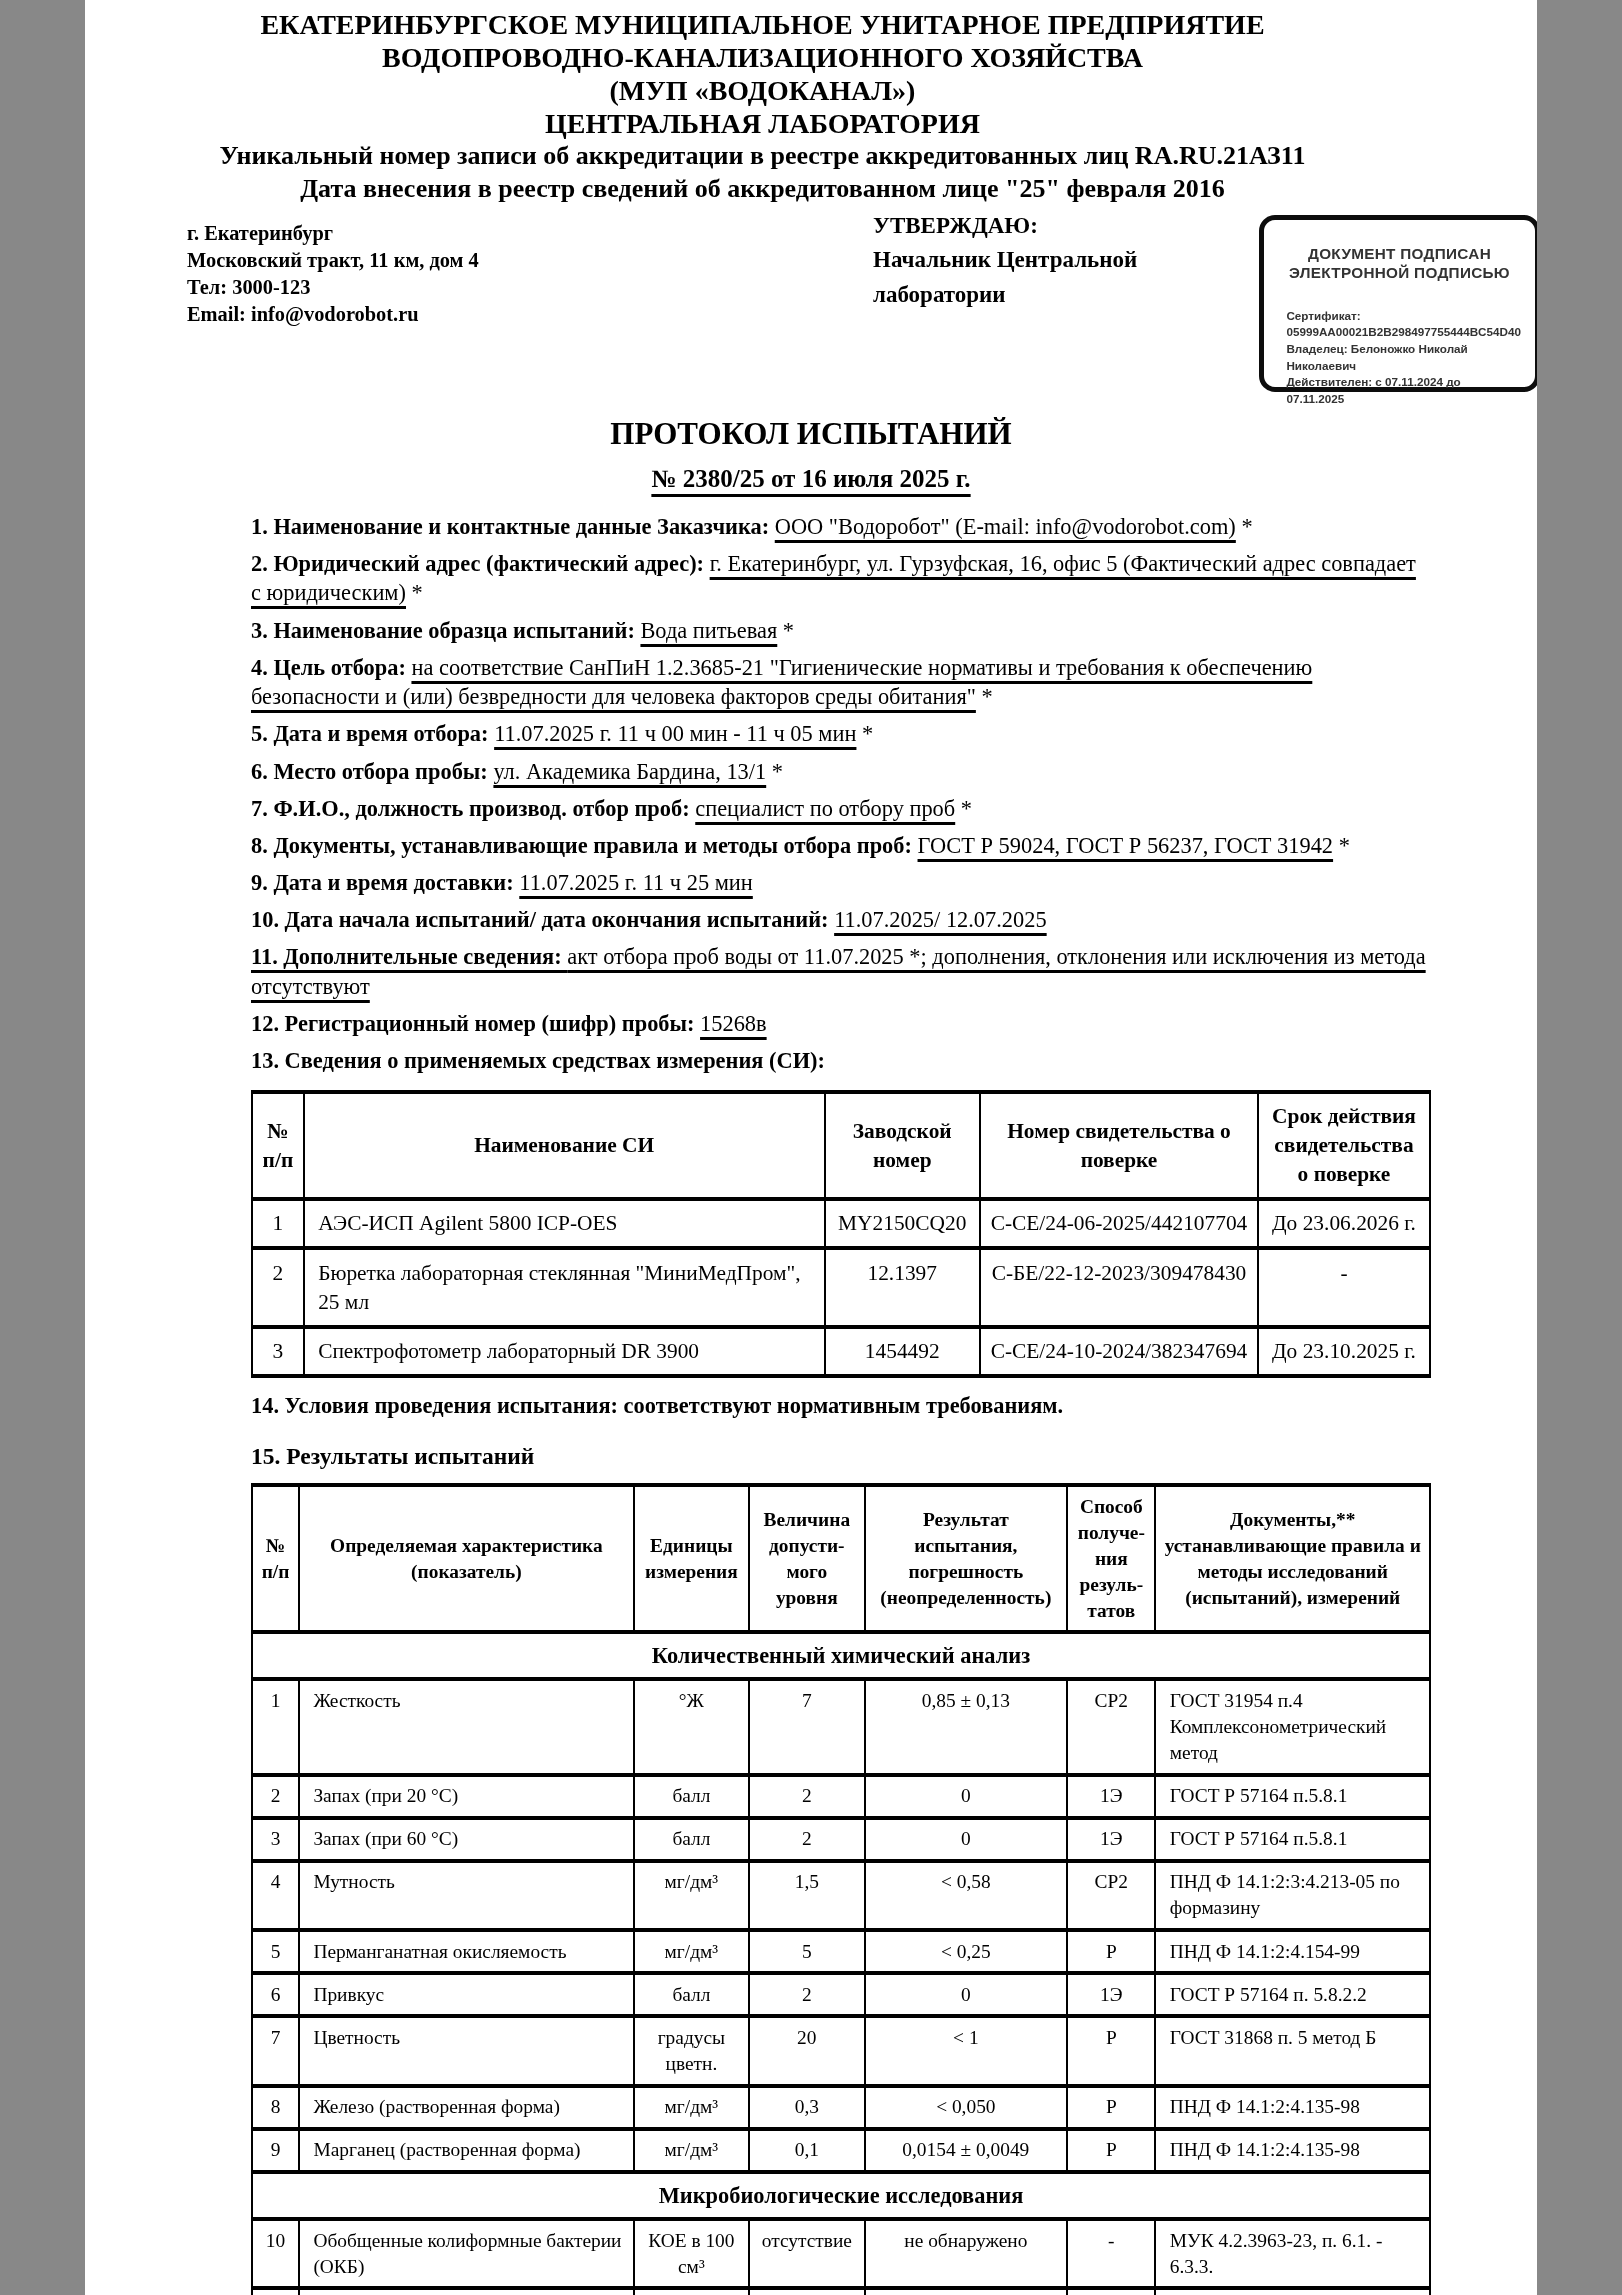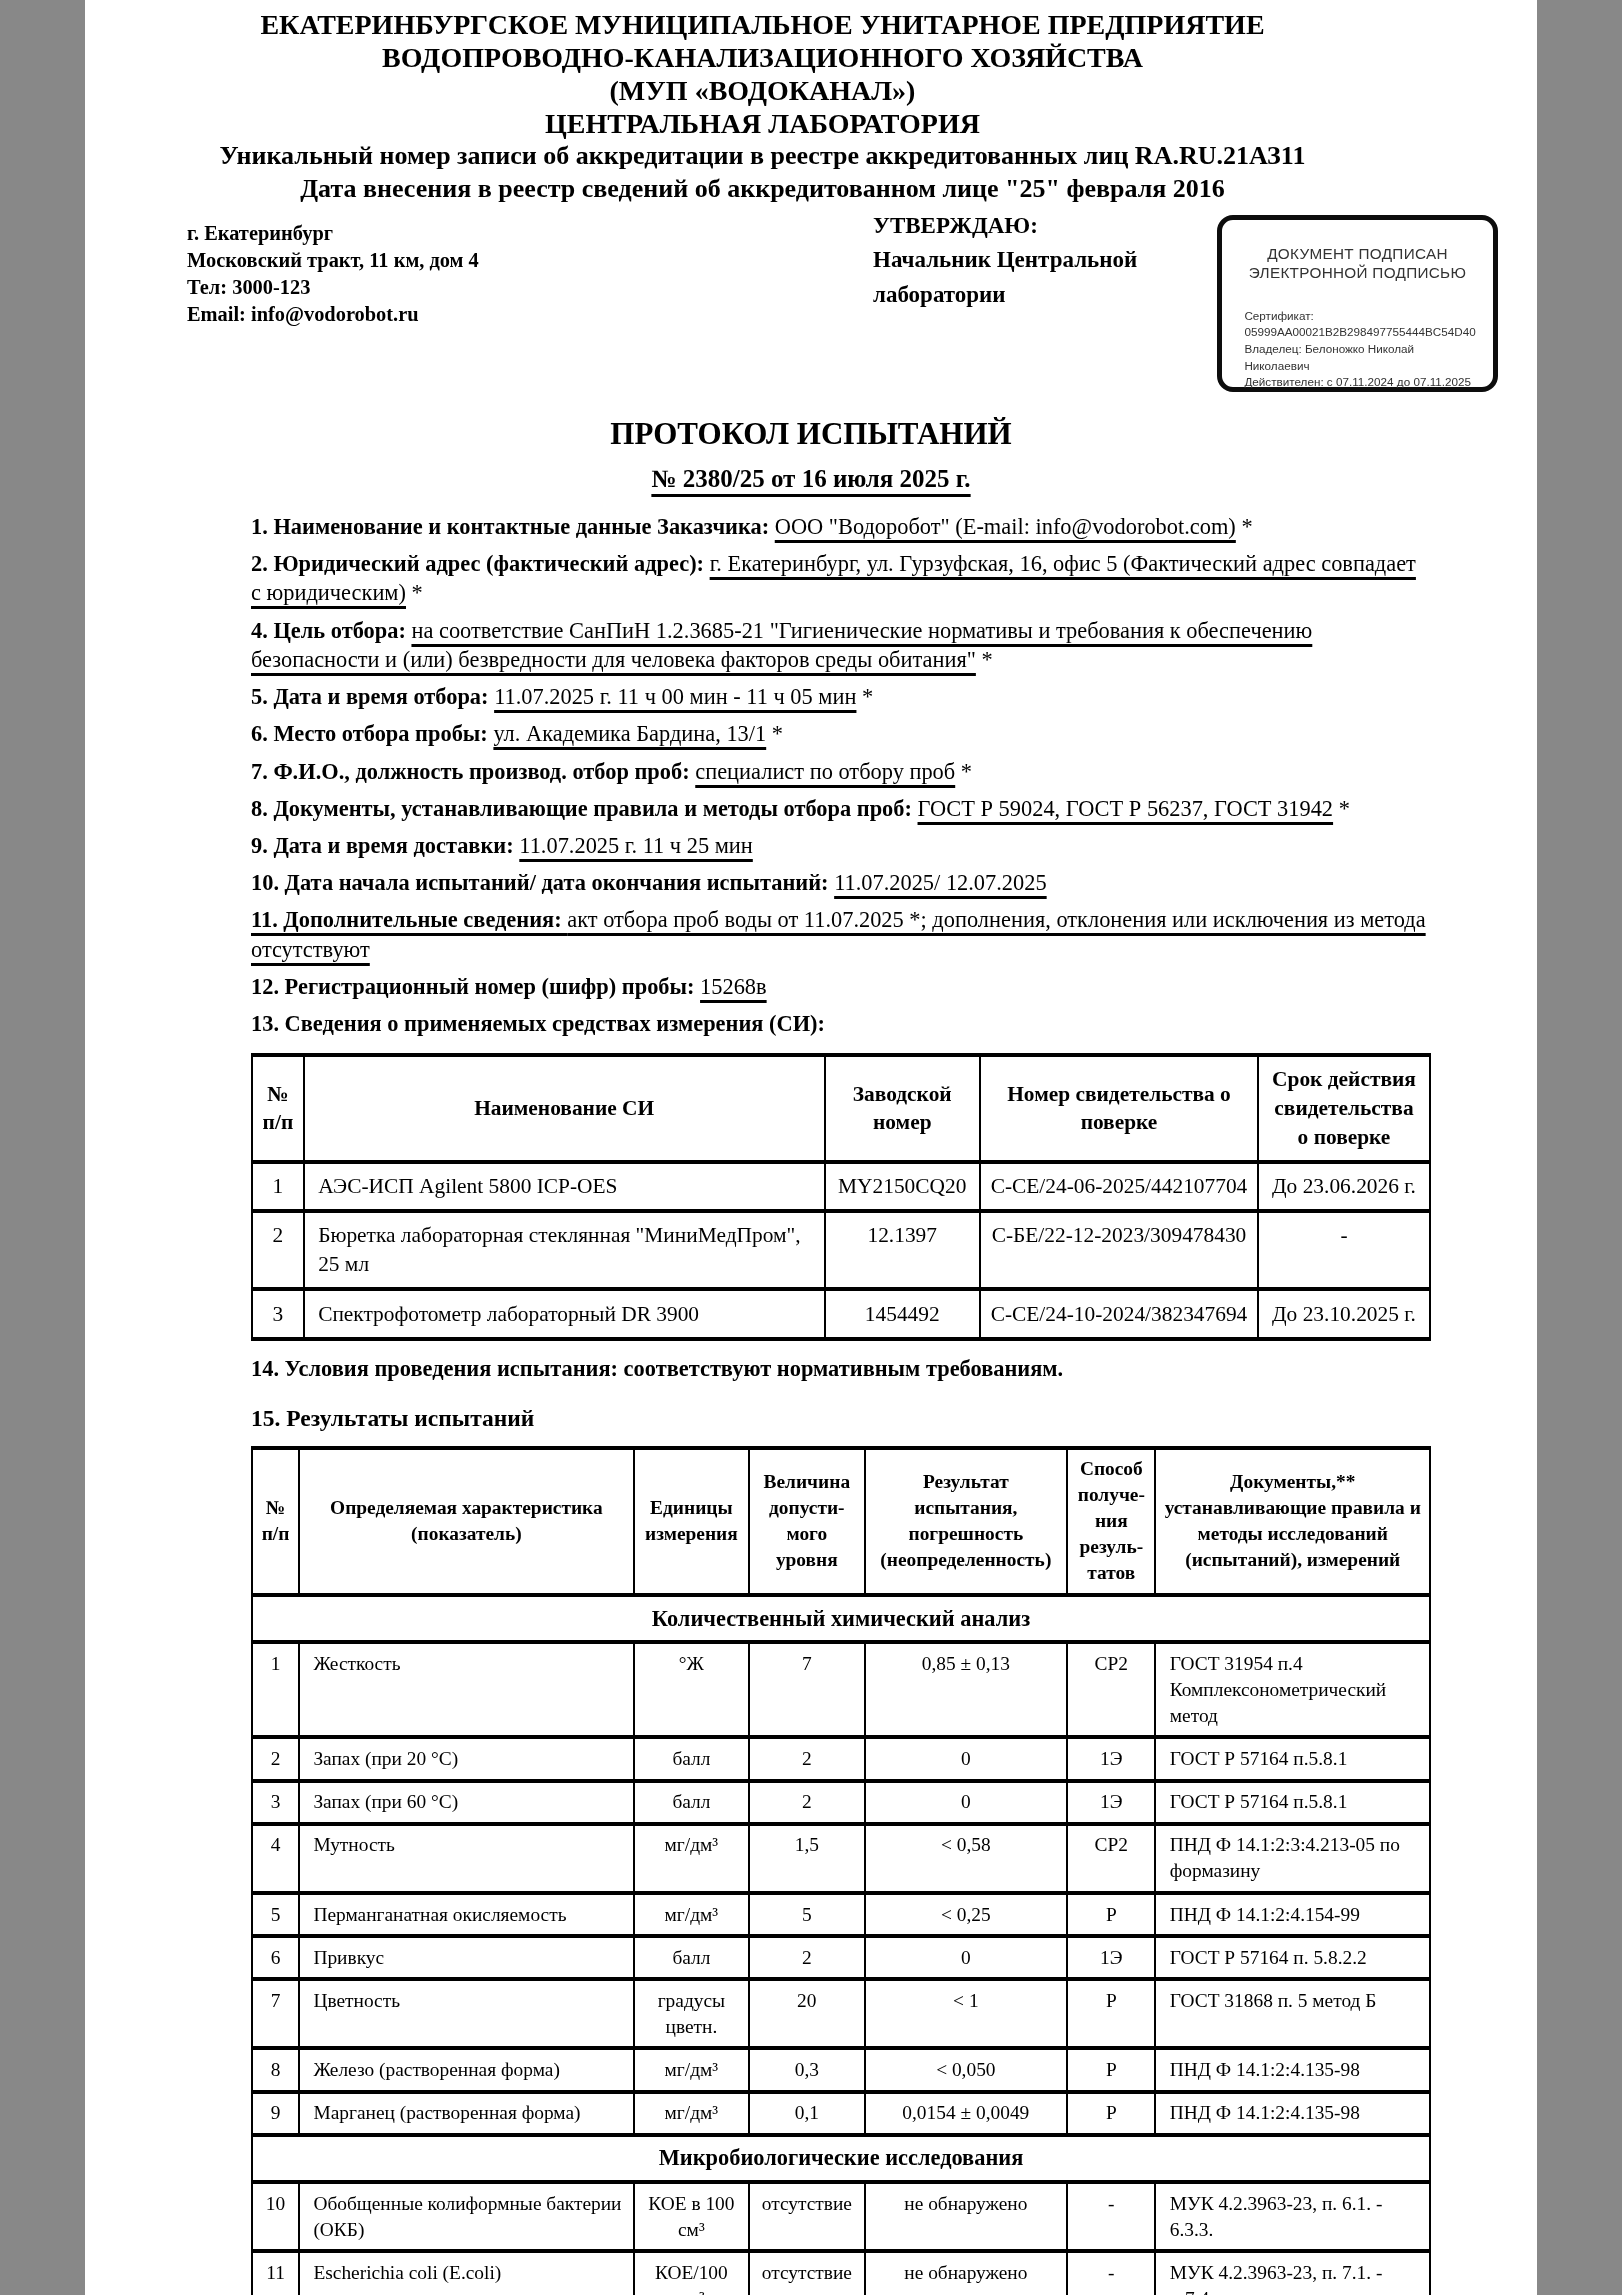--- a/index.html
+++ b/index.html
@@ -17,9 +17,9 @@
              font-size: 20.4px; line-height: 1.32; }
   .approve { position: absolute; left: 788px; top: 3.1px; font-weight: bold;
              font-size: 23px; line-height: 1.5; }
-  .stamp { position: absolute; left: 1132px; top: 9.2px; width: 281px; height: 177px;
+  .stamp { position: absolute; left: 1174px; top: 9.2px; width: 281px; height: 177px;
            border: 5.6px solid #0d0d0d; border-radius: 16px;
-           font-family: "Liberation Sans", "DejaVu Sans", sans-serif; color: #333333; }
+           font-family: "Liberation Sans", "DejaVu Sans", sans-serif; color: #333333; font-weight: bold; }
   .stamp-title { margin-top: 23.5px; text-align: center; font-size: 15.3px;
                  line-height: 1.3; letter-spacing: 0.3px; }
   .stamp-cert { margin: 24.5px 14.3px 0 22.4px; font-size: 11.7px; line-height: 1.42; }

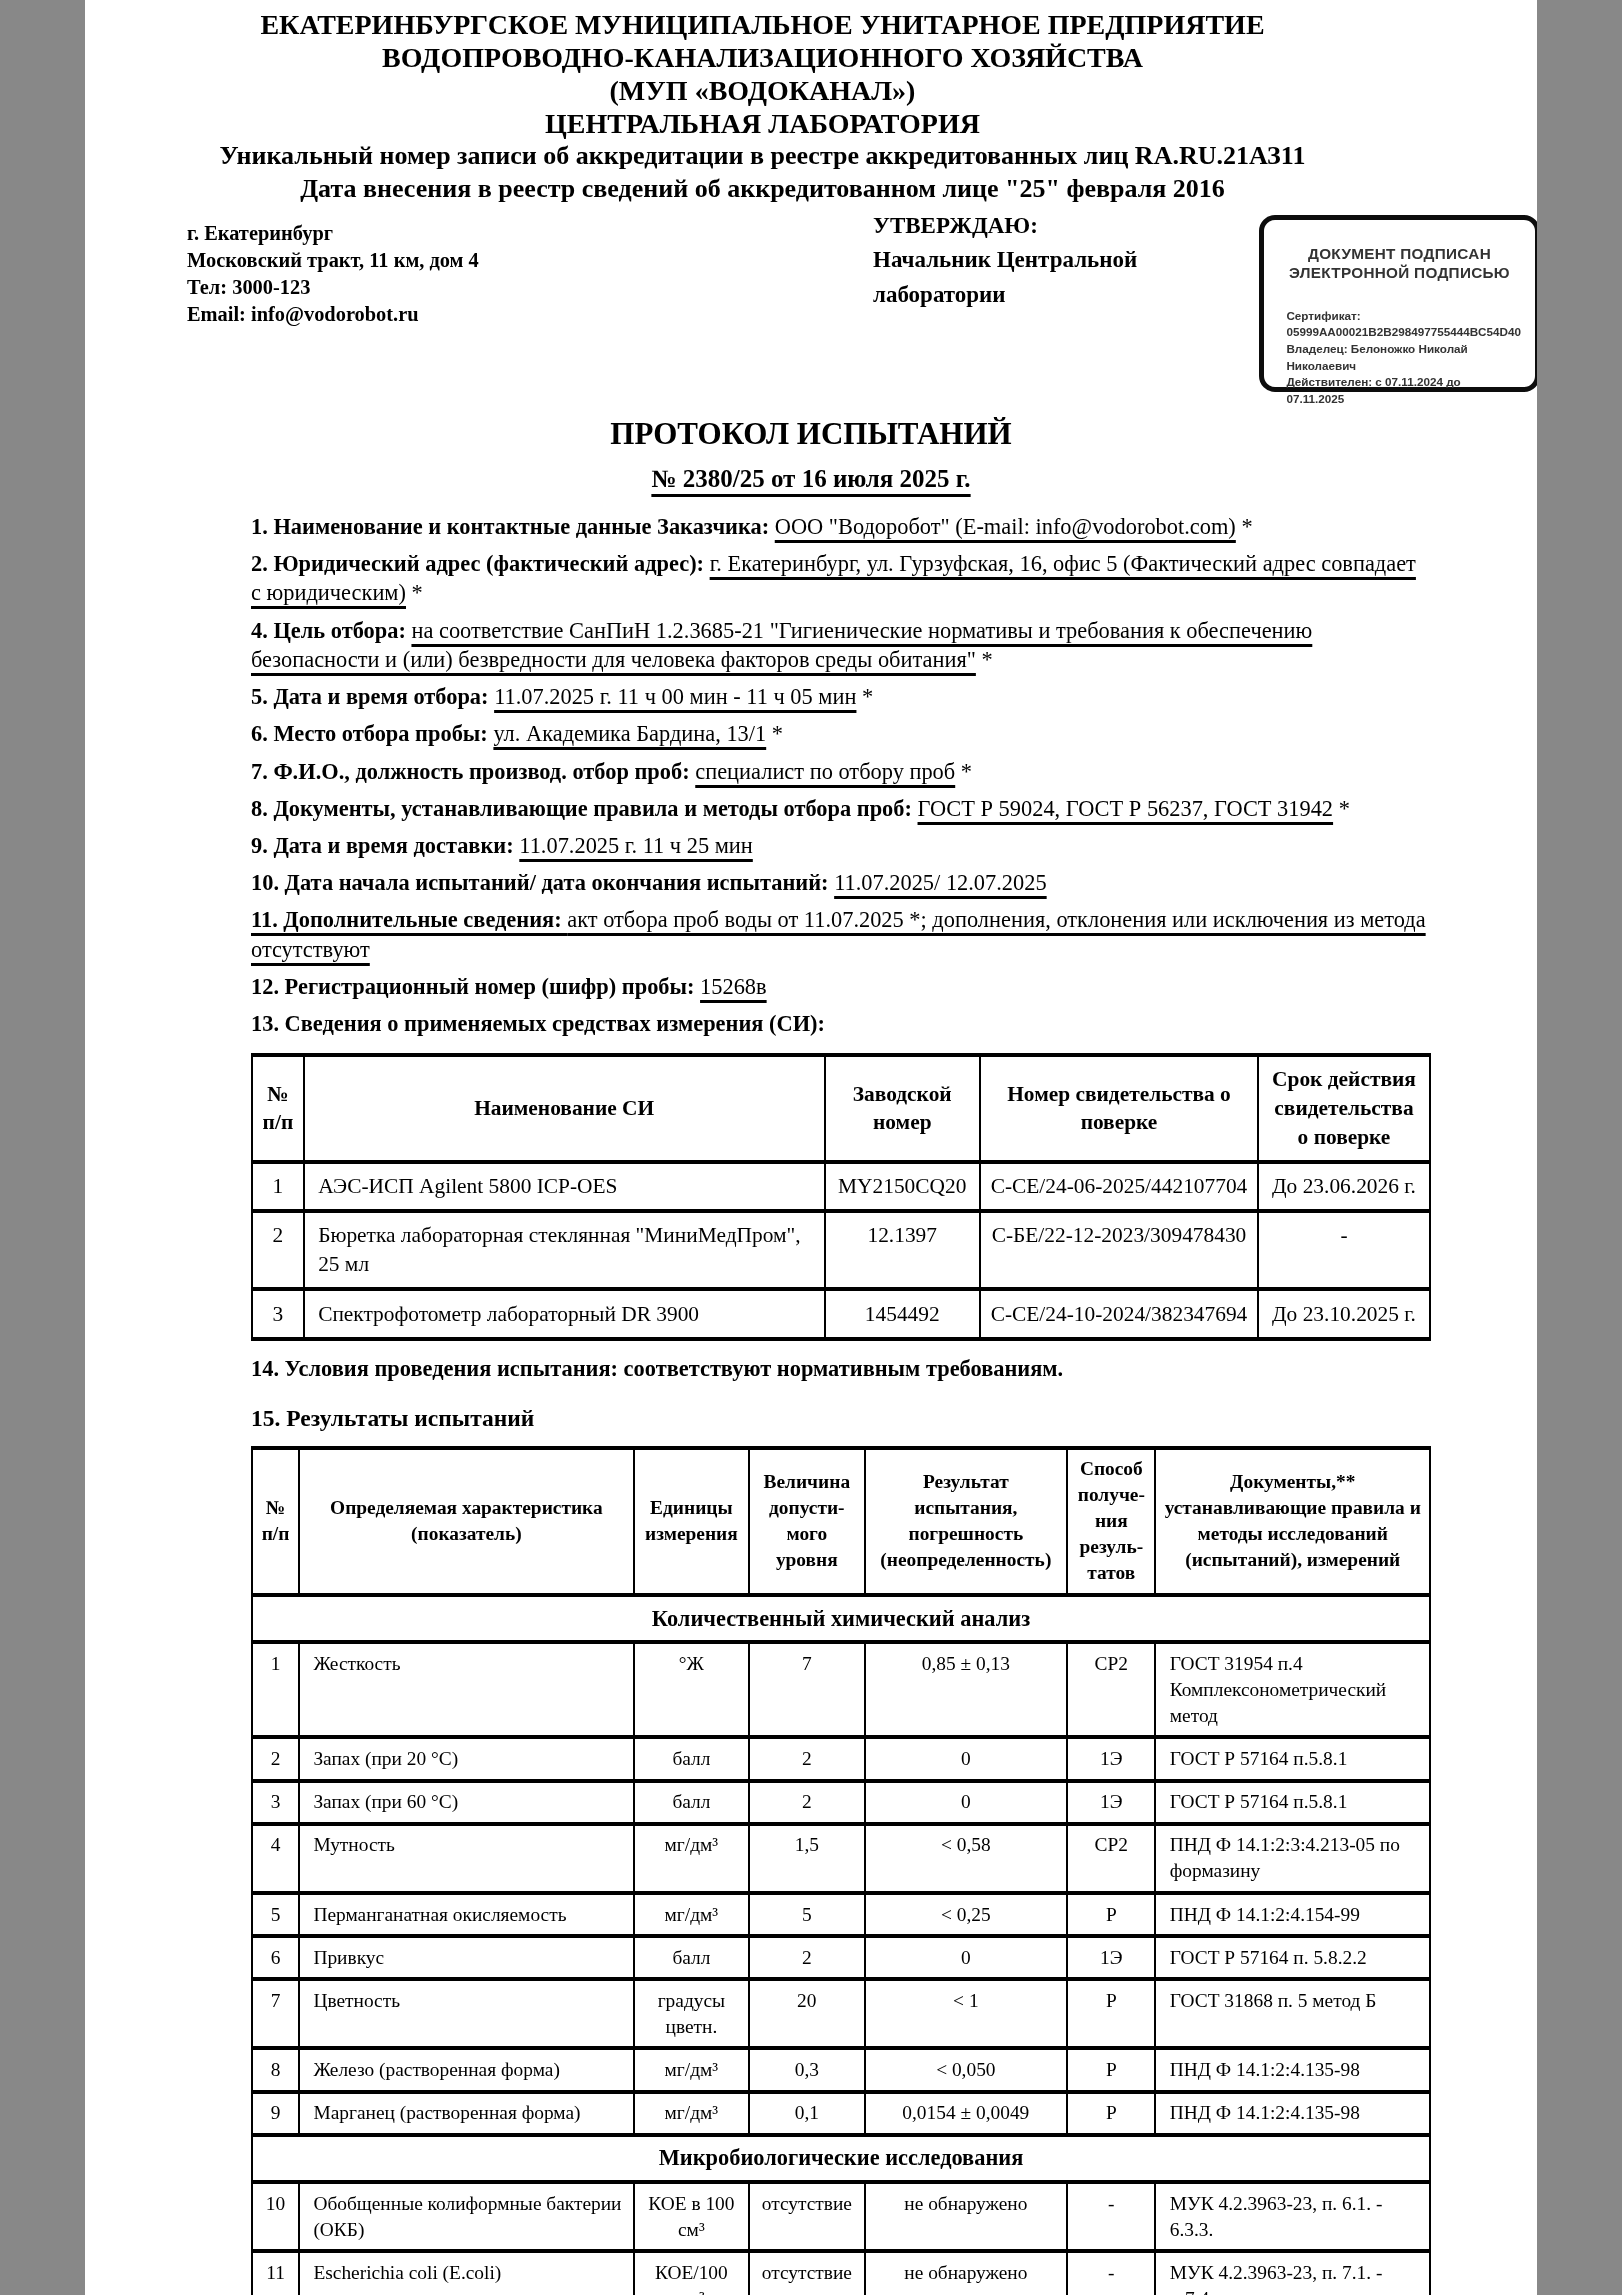--- a/index.html
+++ b/index.html
@@ -104,6 +104,7 @@
     <div class="items" id="items">
         <div class="item"><span class="lbl">1. Наименование и контактные данные Заказчика: </span><span class="val">ООО "Водоробот" (E-mail: info@vodorobot.com)</span><span class="tail"> *</span></div>
         <div class="item"><span class="lbl">2. Юридический адрес (фактический адрес): </span><span class="val">г. Екатеринбург, ул. Гурзуфская, 16, офис 5 (Фактический адрес совпадает с юридическим)</span><span class="tail"> *</span></div>
+        <div class="item"><span class="lbl">3. Наименование образца испытаний: </span><span class="val">Вода питьевая</span><span class="tail"> *</span></div>
         <div class="item"><span class="lbl">4. Цель отбора: </span><span class="val">на соответствие СанПиН 1.2.3685-21 "Гигиенические нормативы и требования к обеспечению безопасности и (или) безвредности для человека факторов среды обитания"</span><span class="tail"> *</span></div>
         <div class="item"><span class="lbl">5. Дата и время отбора: </span><span class="val">11.07.2025 г. 11 ч 00 мин - 11 ч 05 мин</span><span class="tail"> *</span></div>
         <div class="item"><span class="lbl">6. Место отбора пробы: </span><span class="val">ул. Академика Бардина, 13/1</span><span class="tail"> *</span></div>

